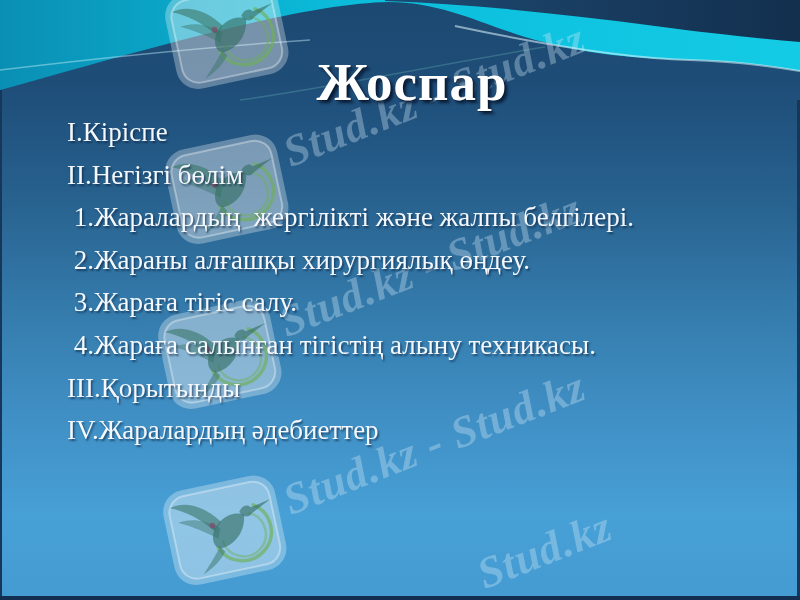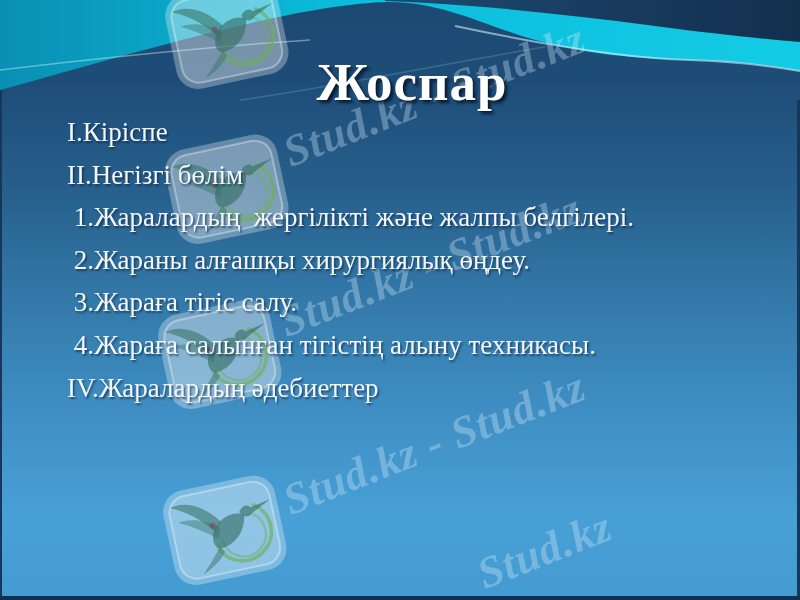--- a/index.html
+++ b/index.html
@@ -146,6 +146,7 @@
       <li> 4.Жараға салынған тігістің алыну техникасы.</li>
 
 
+      <li>III.Қорытынды</li>
 
       <li>IV.Жаралардың әдебиеттер</li>
     </ul>

